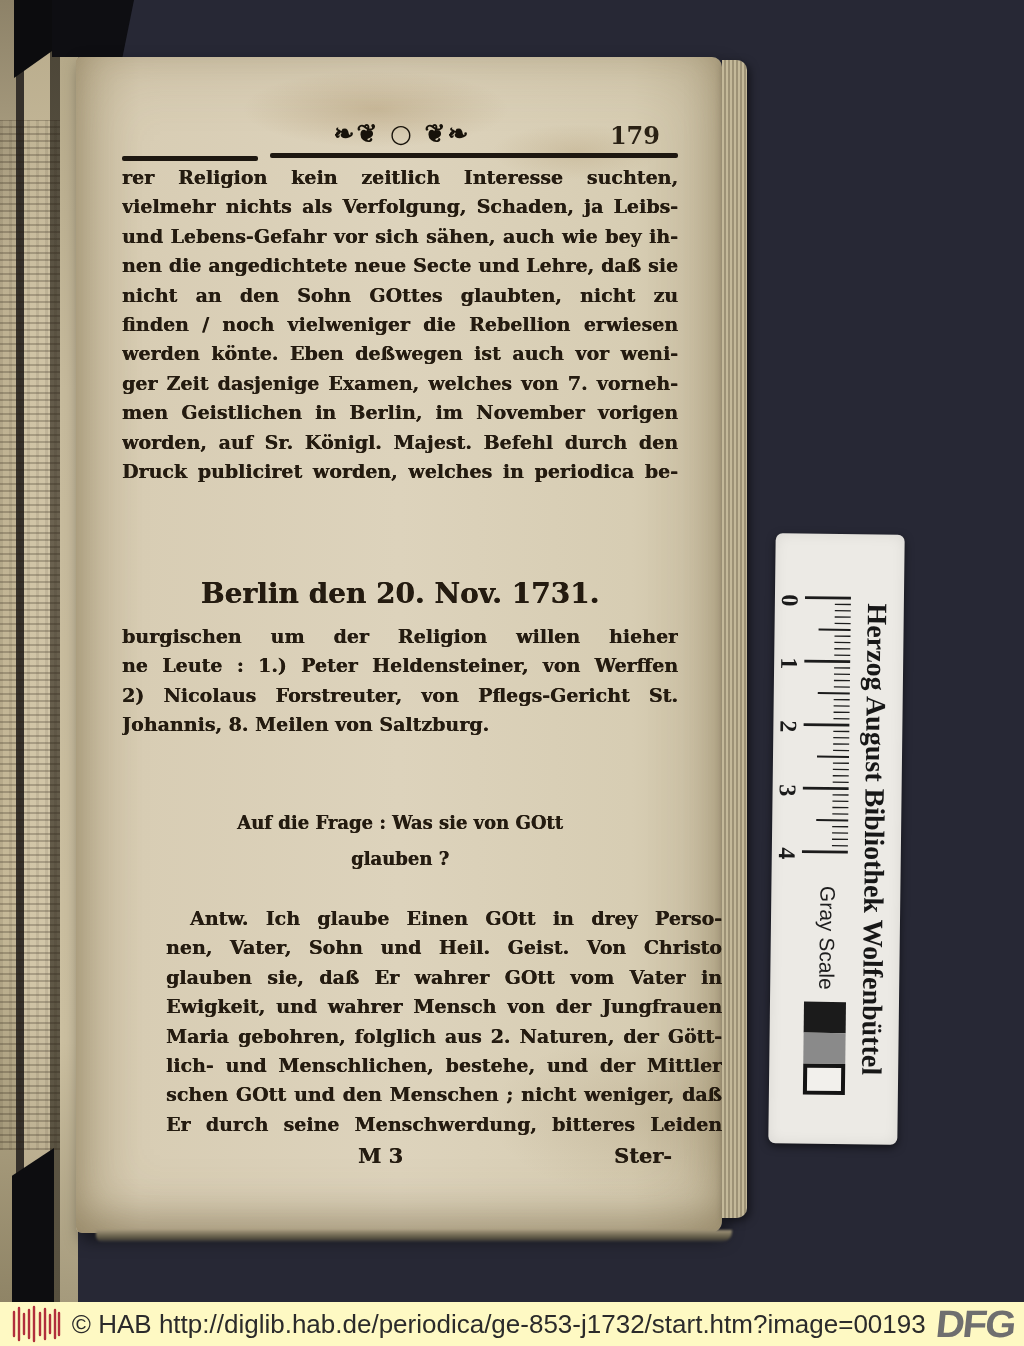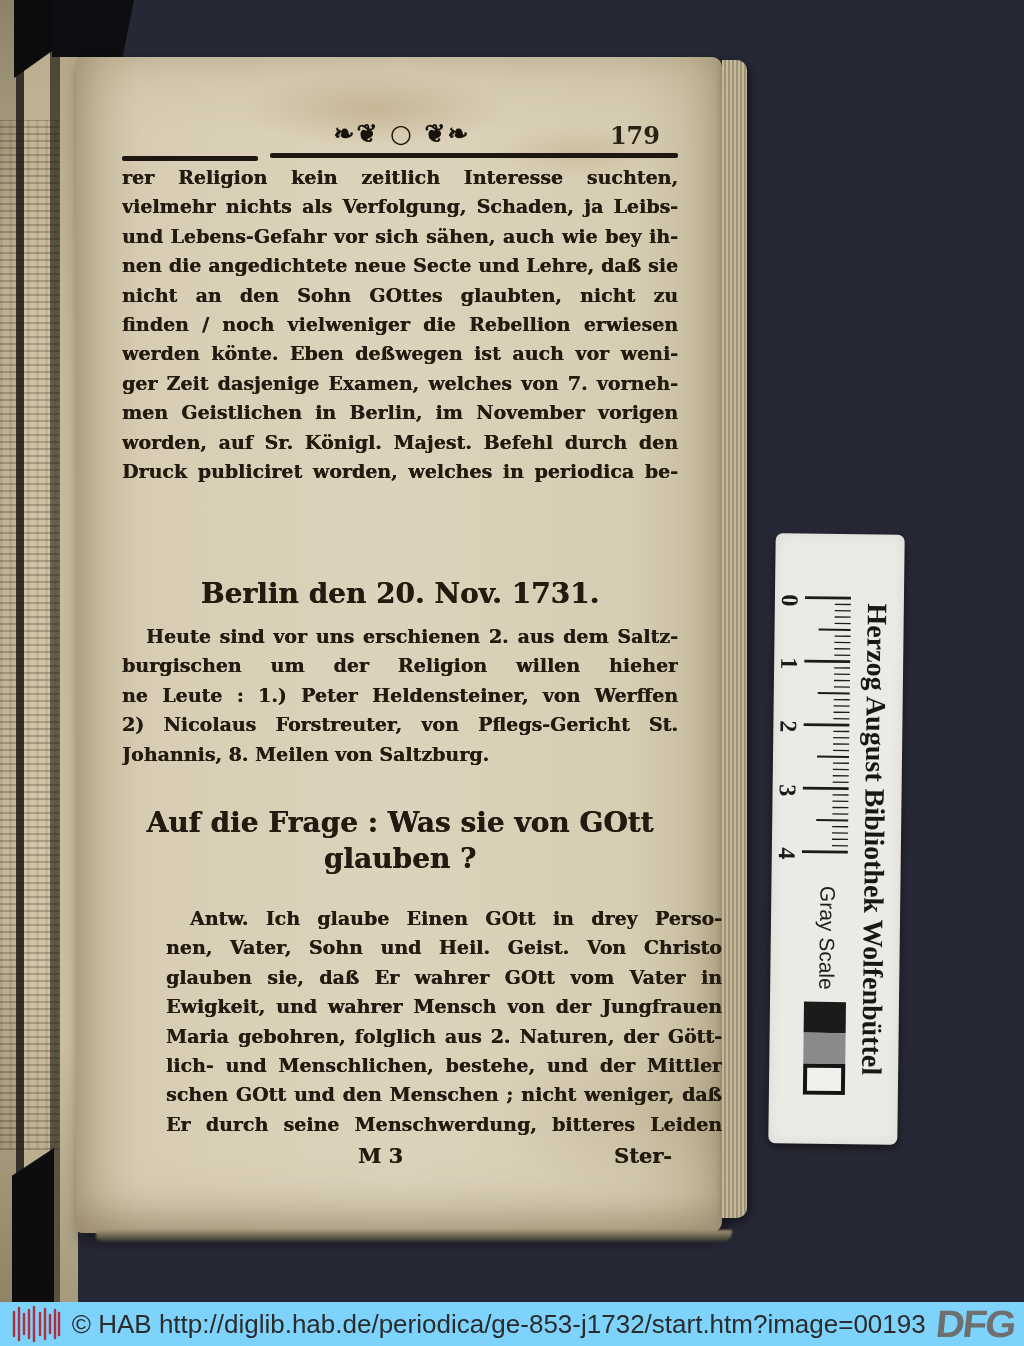--- a/index.html
+++ b/index.html
@@ -133,7 +133,6 @@
     <div class="h-berlin">Berlin den 20. Nov. 1731.</div>
 
     <div class="tblock p2">
-      <div class="tline indent">Heute sind vor uns erschienen 2. aus dem Saltz-</div>
       <div class="tline">burgischen um der Religion willen hieher gekomme-</div>
       <div class="tline">ne Leute : 1.) Peter Heldensteiner, von Werffen</div>
       <div class="tline">2) Nicolaus Forstreuter, von Pflegs-Gericht St.</div>

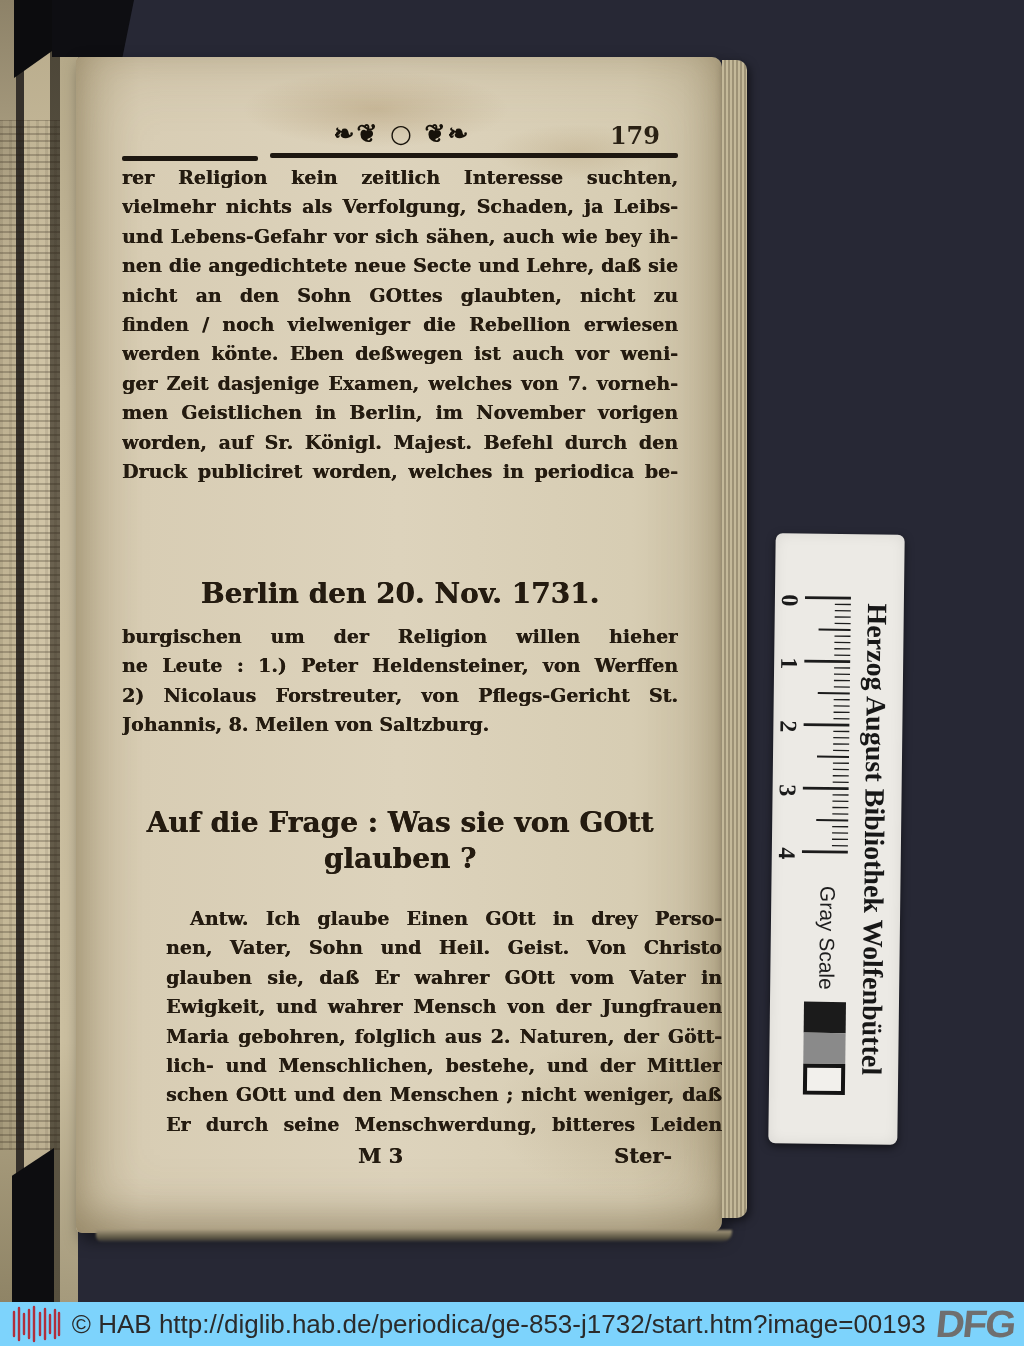--- a/index.html
+++ b/index.html
@@ -57,7 +57,7 @@
   .p2{top:517px;}
   .p3{top:799px;margin-left:44px;}
   .h-berlin{position:absolute;left:0;top:472px;width:556px;text-align:center;font-size:28px;font-weight:bold;text-shadow:0.4px 0 0 currentColor;}
-  .h-frage{position:absolute;left:0;top:700px;width:556px;text-align:center;font-size:28px;font-weight:bold;line-height:36px;text-shadow:0.4px 0 0 currentColor;}
+  .h-frage{position:absolute;left:0;top:700px;width:556px;text-align:center;font-size:18px;font-weight:bold;line-height:36px;text-shadow:0.4px 0 0 currentColor;}
   .sigrow{position:absolute;left:0;top:1038px;width:556px;font-size:21px;font-weight:bold;}
   .sig{position:absolute;left:236px;top:0;text-shadow:0.3px 0 0 currentColor;}
   .catch{position:absolute;right:6px;top:0;text-shadow:0.3px 0 0 currentColor;}

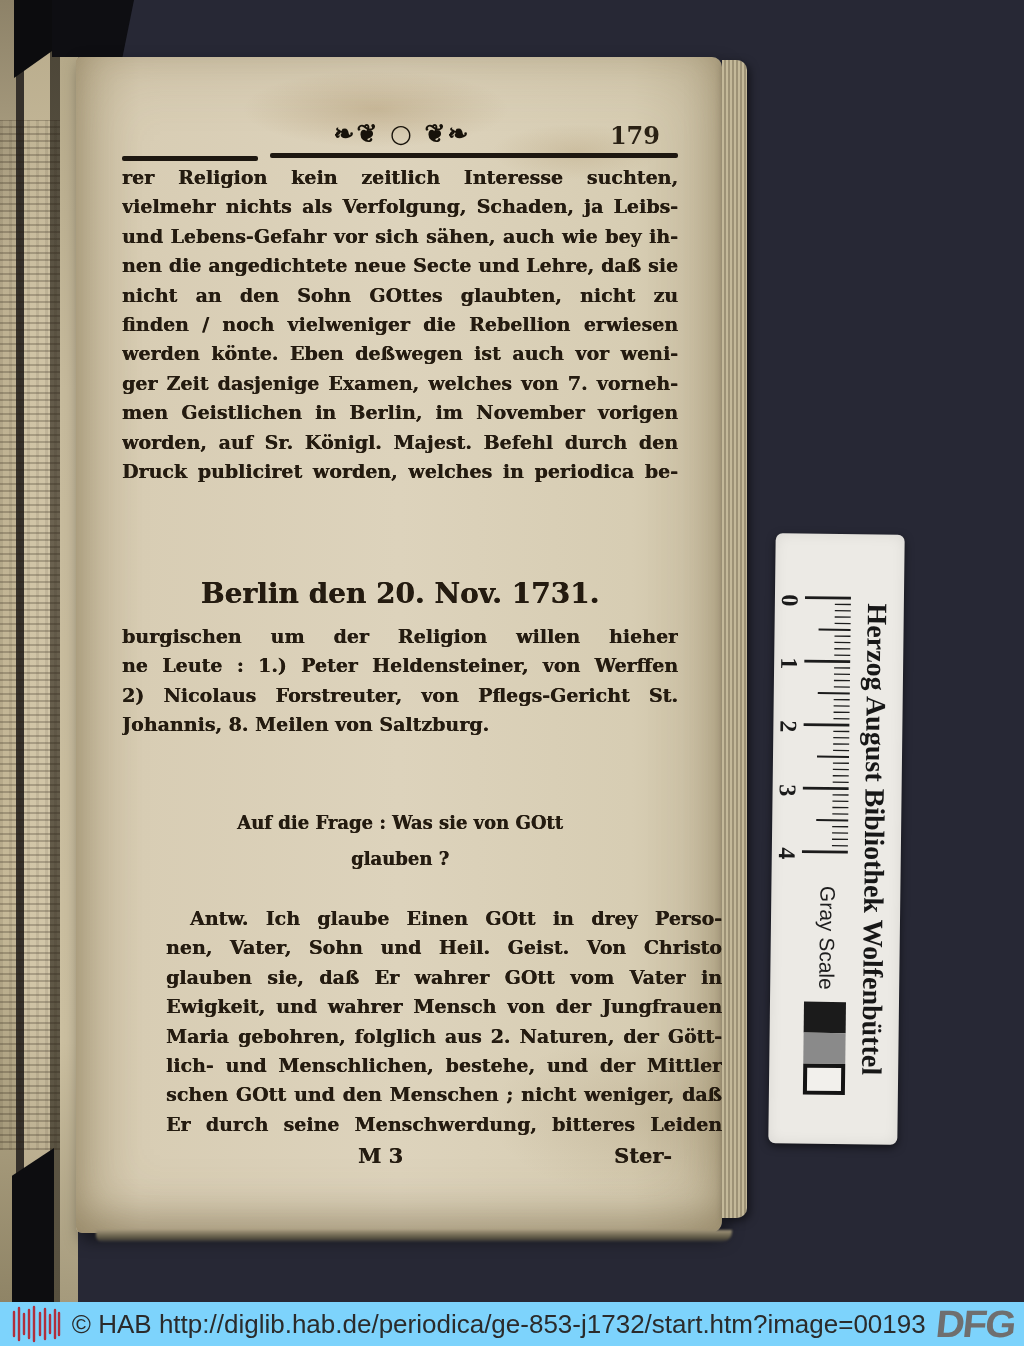--- a/index.html
+++ b/index.html
@@ -81,7 +81,7 @@
   .sw-white{background:#f2f0ec;border:4px solid #141414;width:34px;height:23px;}
 
   
-  .bottombar{position:absolute;left:0;top:1302px;width:1024px;height:44px;background:#7dd3fc;
+  .bottombar{position:absolute;left:0;top:1302px;width:1024px;height:44px;background:#fef9c3;
     display:flex;align-items:center;padding:0 10px;box-sizing:border-box;
     font-family:"Liberation Sans", sans-serif;}
   .hablogo{width:52px;height:40px;flex:0 0 auto;}

